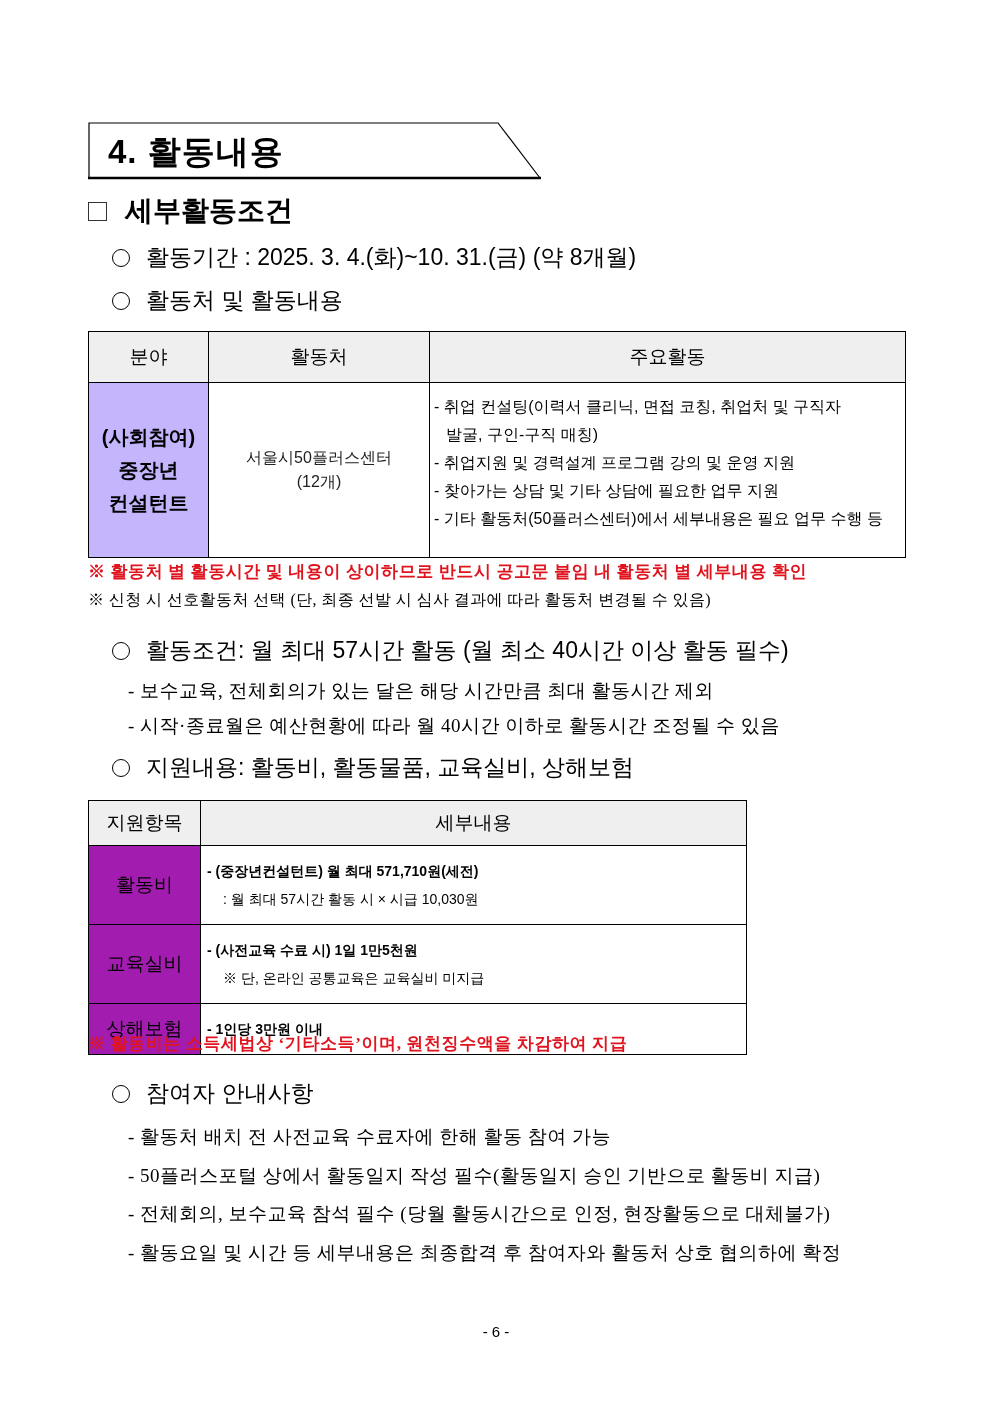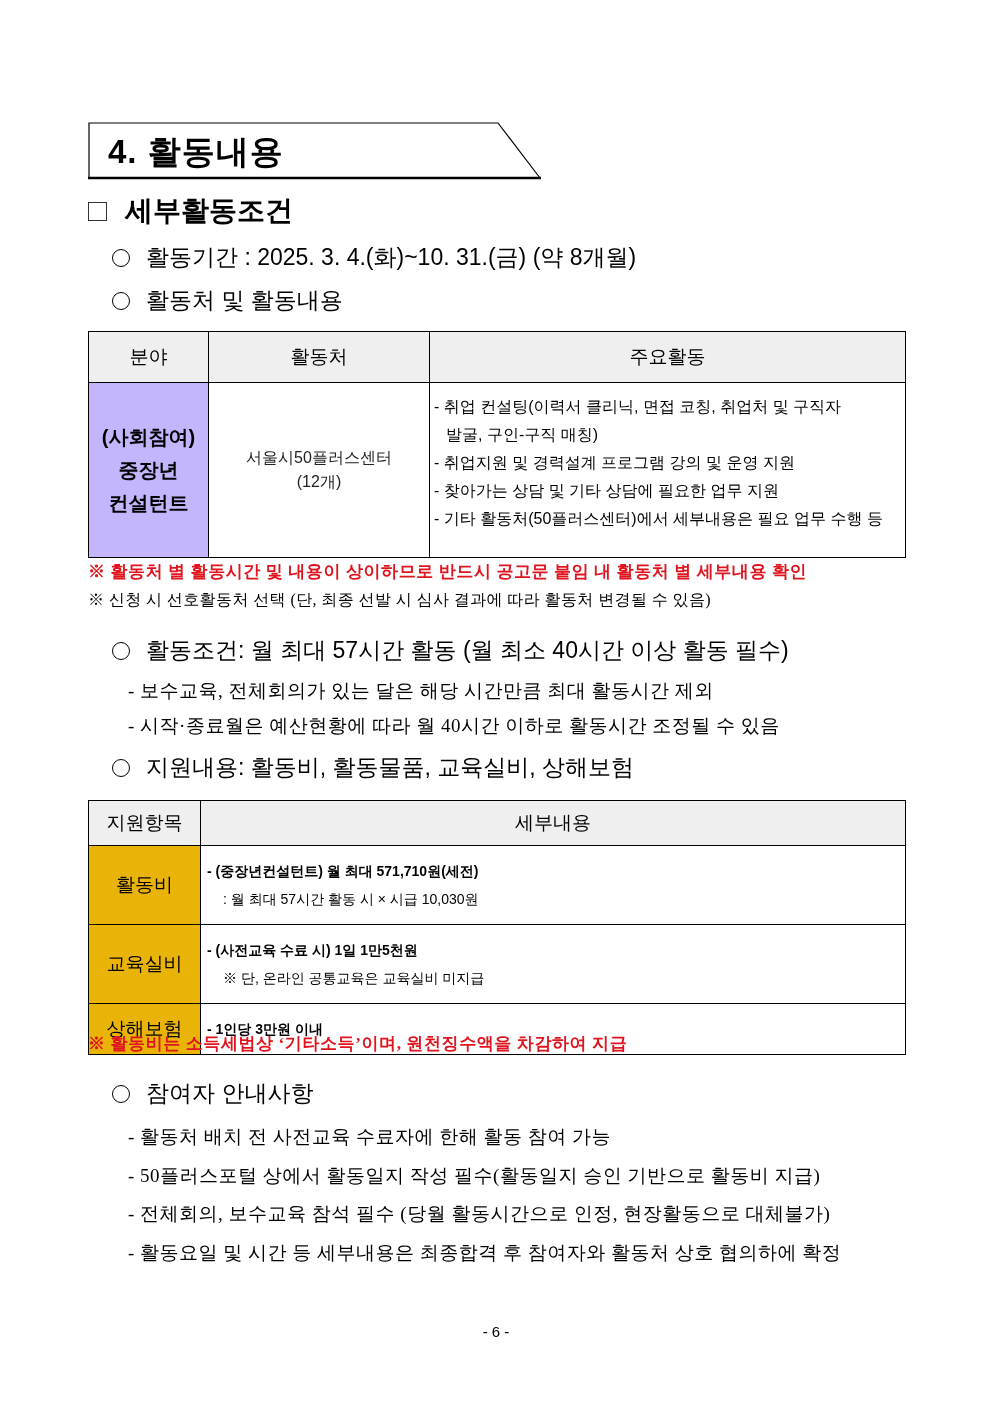--- a/index.html
+++ b/index.html
@@ -25,7 +25,7 @@
   .t1 td.place { font-size:16px; text-align:center; line-height:24px; color:#222; }
   .t1 td.acts { font-size:16px; line-height:28px; padding:10px 4px 24px 4px; vertical-align:top; }
   .t1 td.acts div { white-space:nowrap; }
-  .t2 { left:88px; top:800px; width:818px; font-family:"Liberation Sans", sans-serif; }
+  .t2 { left:88px; top:800px; width:659px; font-family:"Liberation Sans", sans-serif; }
   .t2 th { height:44px; font-size:19px; }
   .t2 td.k { background:#eab308; text-align:center; font-size:19px; }
   .t2 td.v { font-size:14px; padding:11px 6px; line-height:28px;margin-top:19px; }

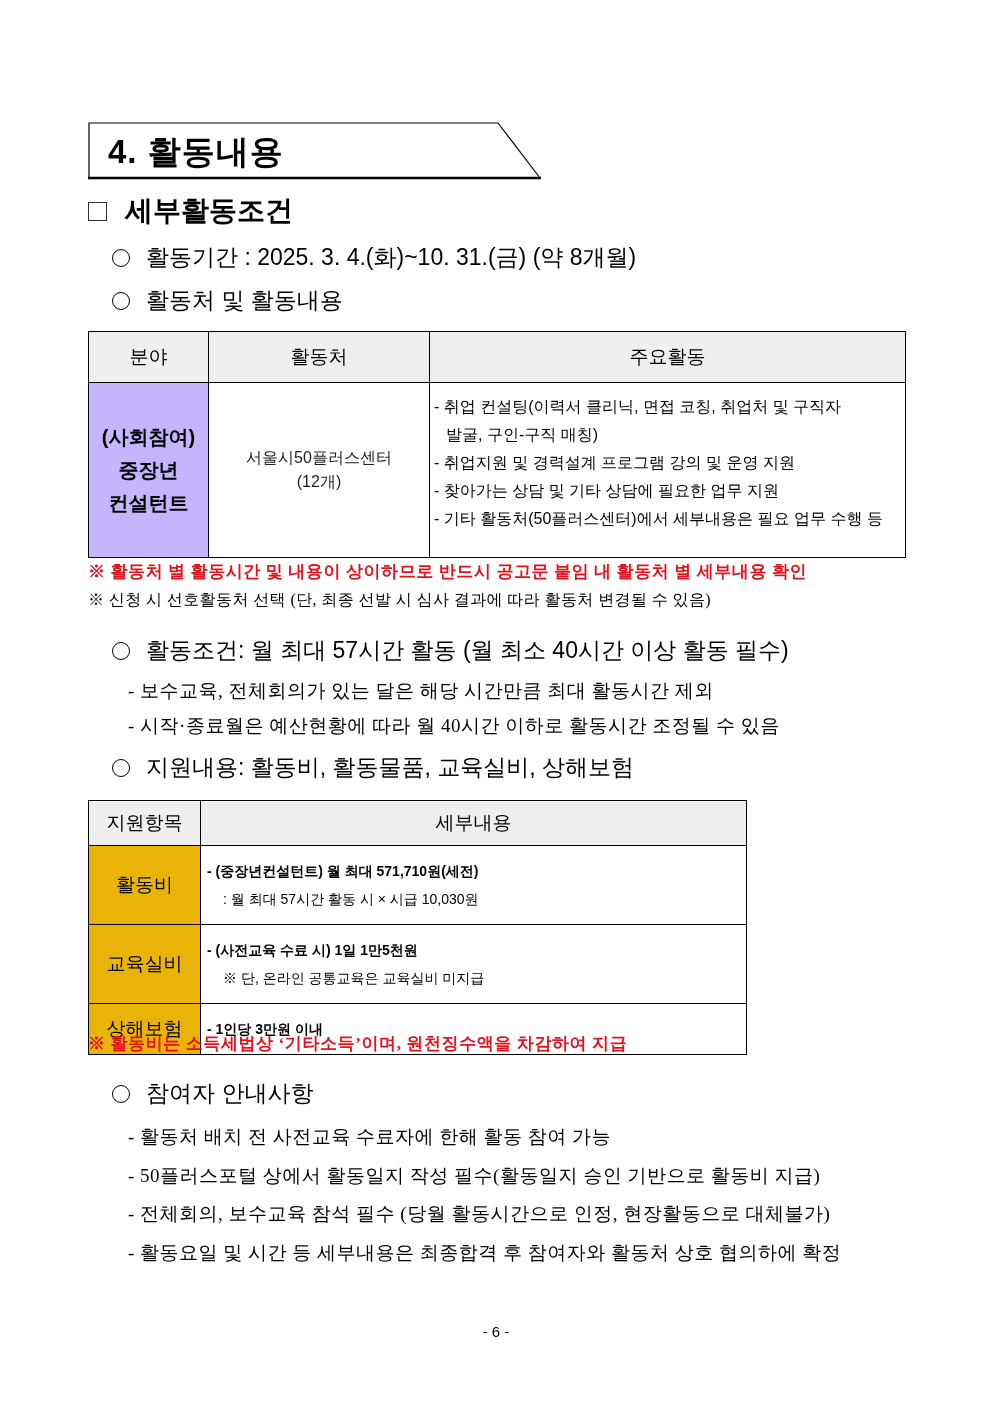--- a/index.html
+++ b/index.html
@@ -27,7 +27,7 @@
   .t1 td.acts div { white-space:nowrap; }
   .t2 { left:88px; top:800px; width:659px; font-family:"Liberation Sans", sans-serif; }
   .t2 th { height:44px; font-size:19px; }
-  .t2 td.k { background:#eab308; text-align:center; font-size:19px; }
+  .t2 td.k { background:#a21caf; text-align:center; font-size:19px; }
   .t2 td.v { font-size:14px; padding:11px 6px; line-height:28px;margin-top:19px; }
   .bold { font-weight:bold; }
   .page-num { left:0; width:992px; top:1323px; text-align:center; font-size:15px; font-family:"Liberation Sans", sans-serif; }

